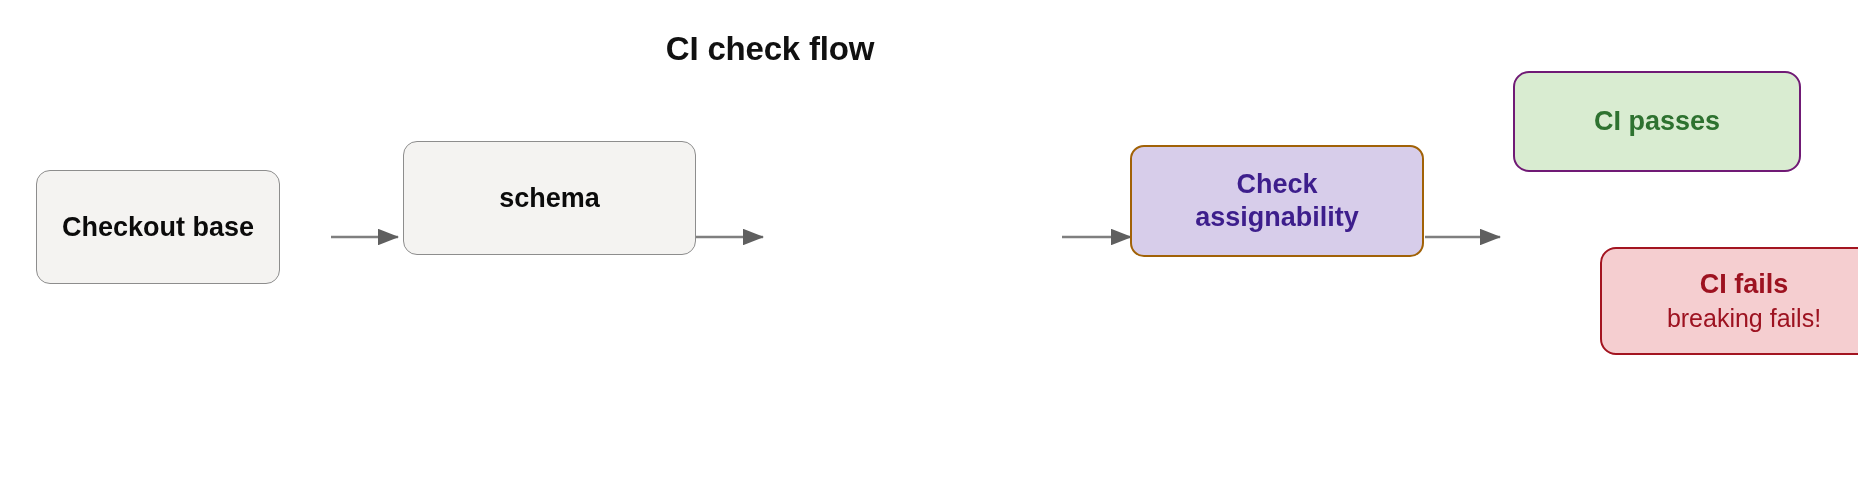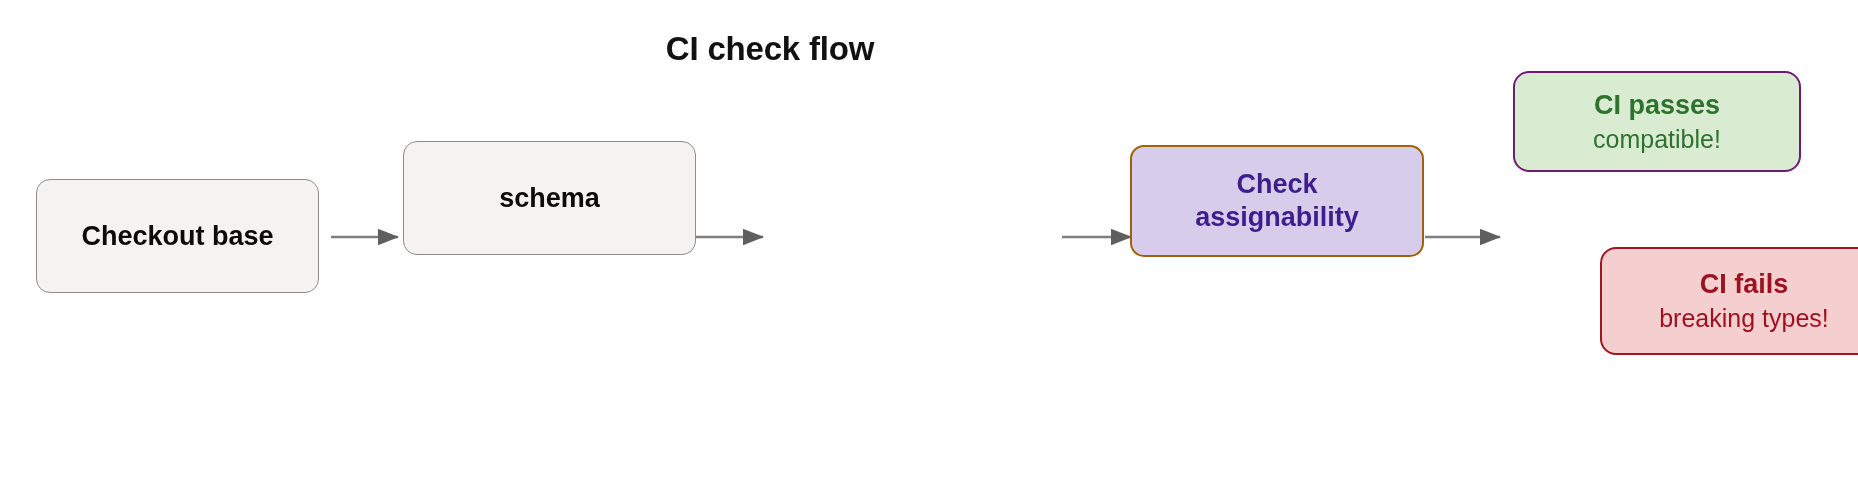--- a/index.html
+++ b/index.html
@@ -127,7 +127,6 @@
 
   <div class="node node-pass" style="left:1513px; top:71px; width:288px; height:101px;">
     <span class="line-bold">CI passes</span>
-    <span class="line-sub">compatible!</span>
   </div>
 
   <div class="node node-fail" style="left:1600px; top:247px; width:288px; height:108px;">

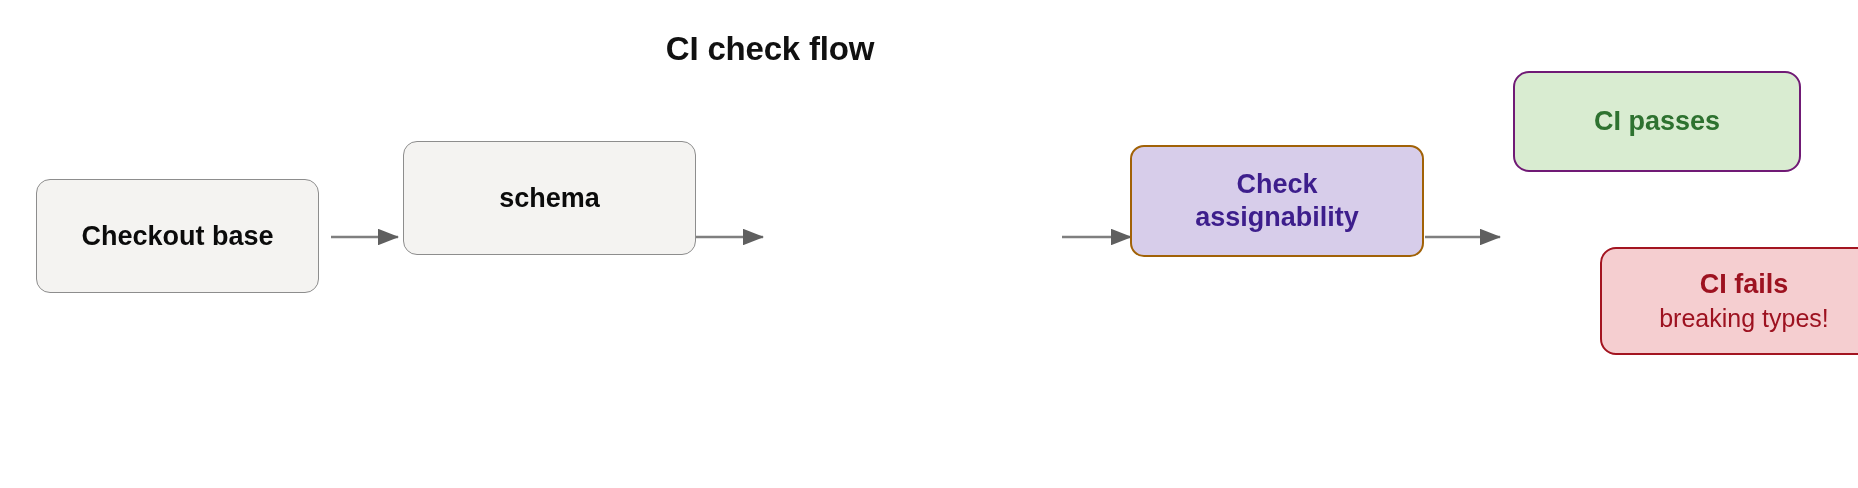--- a/index.html
+++ b/index.html
@@ -111,7 +111,7 @@
     <line x1="1425" y1="237" x2="1500" y2="237" stroke="#7f7f7f" stroke-width="2.4" marker-end="url(#arrowhead)"></line>
   </svg>
 
-  <div class="node node-process" style="left:36px; top:170px; width:283px; height:114px;margin-top:9px;">
+  <div class="node node-process" style="left:36px; top:170px; width:244px; height:114px;">
     <span class="node-line">Checkout base</span>
   </div>
 

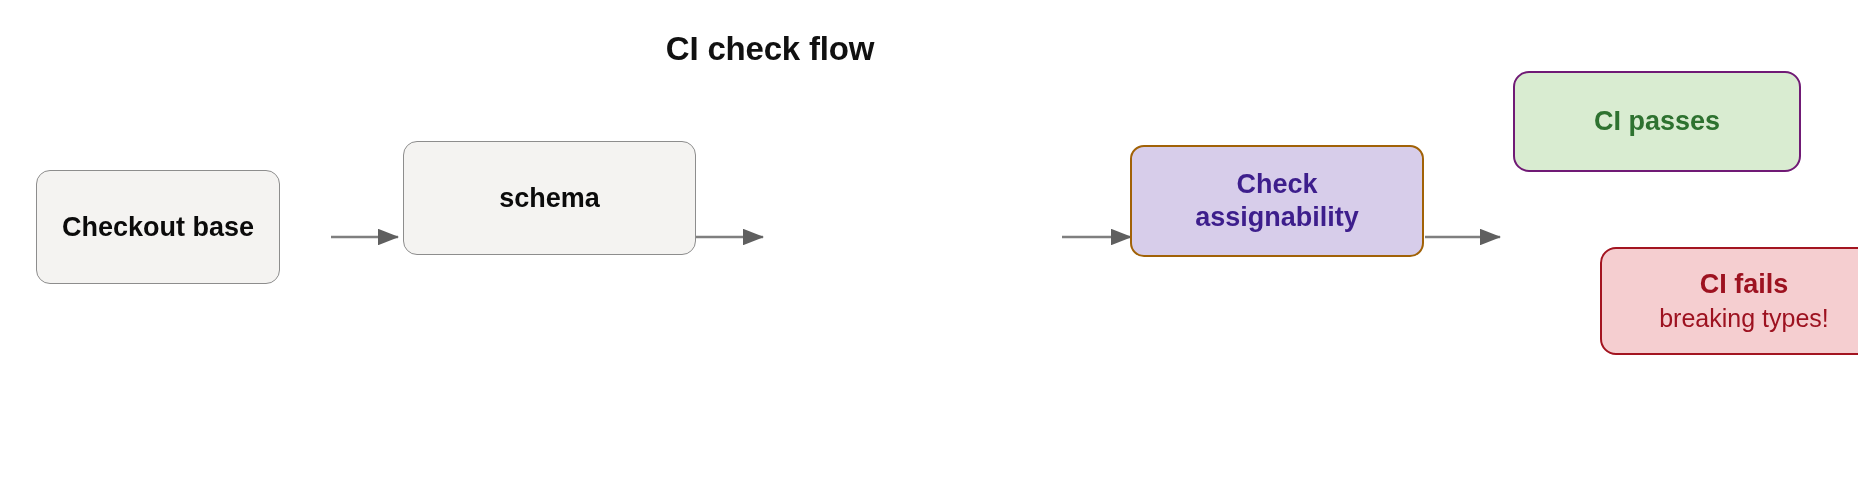--- a/index.html
+++ b/index.html
@@ -131,7 +131,7 @@
 
   <div class="node node-fail" style="left:1600px; top:247px; width:288px; height:108px;">
     <span class="line-bold">CI fails</span>
-    <span class="line-sub">breaking types!</span>
+    <span class="line-sub">breaking fails!</span>
   </div>
 
 </div>

